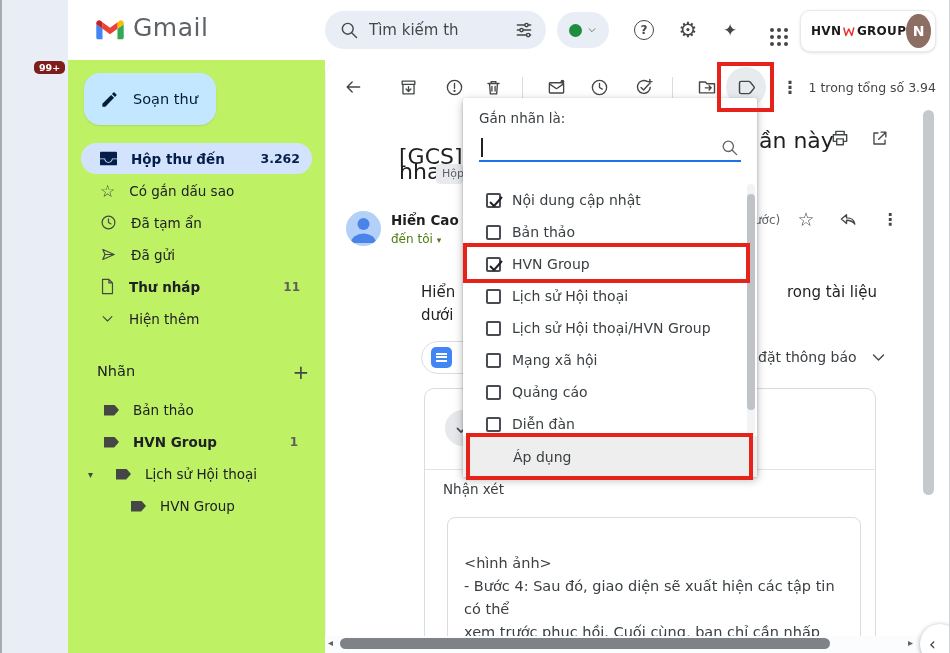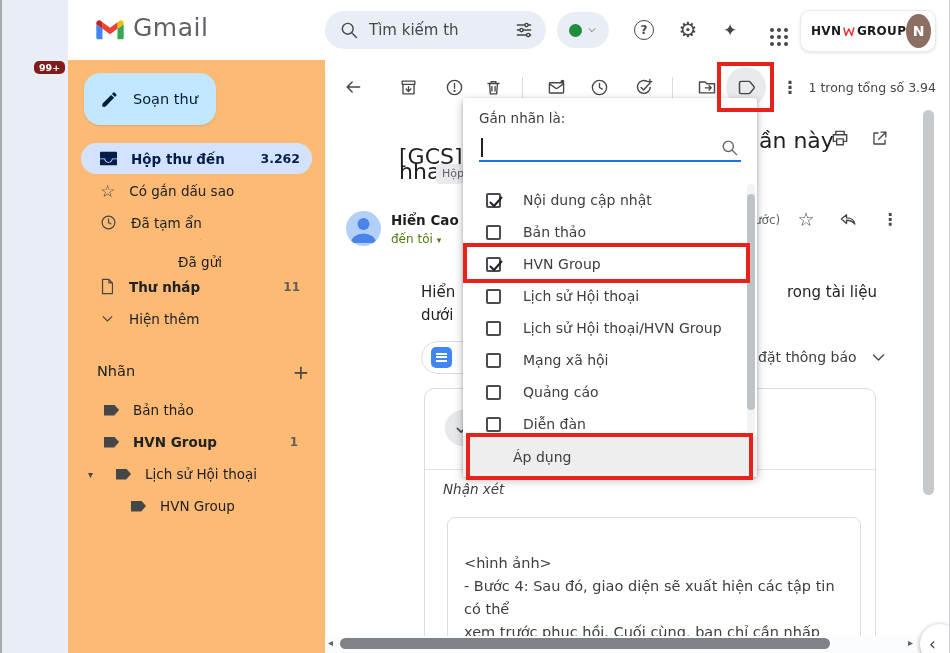--- a/index.html
+++ b/index.html
@@ -39,7 +39,7 @@
   .avatar-n{width:34px;height:34px;border-radius:50%;background:#8d6e63;color:#fff;font-size:14px;font-weight:bold;display:flex;align-items:center;justify-content:center;margin-left:auto;}
 
   
-  .sidebar{left:68px;top:60px;width:257px;height:593px;background:#fdba74;}
+  .sidebar{left:68px;top:60px;width:257px;height:593px;background:#bef264;}
   .compose{left:16px;top:13px;width:132px;height:52px;border-radius:16px;background:#c2e7ff;display:flex;align-items:center;gap:14px;padding-left:16px;box-shadow:0 1px 2px rgba(0,0,0,.1);cursor:pointer;}
   .compose-t{font-size:14.5px;font-weight:500;color:#001d35;}
   .navrow{left:13px;width:231px;height:31px;border-radius:16px;display:flex;align-items:center;padding:0 12px 0 19px;gap:14px;font-size:13.5px;color:#202124;cursor:pointer;}

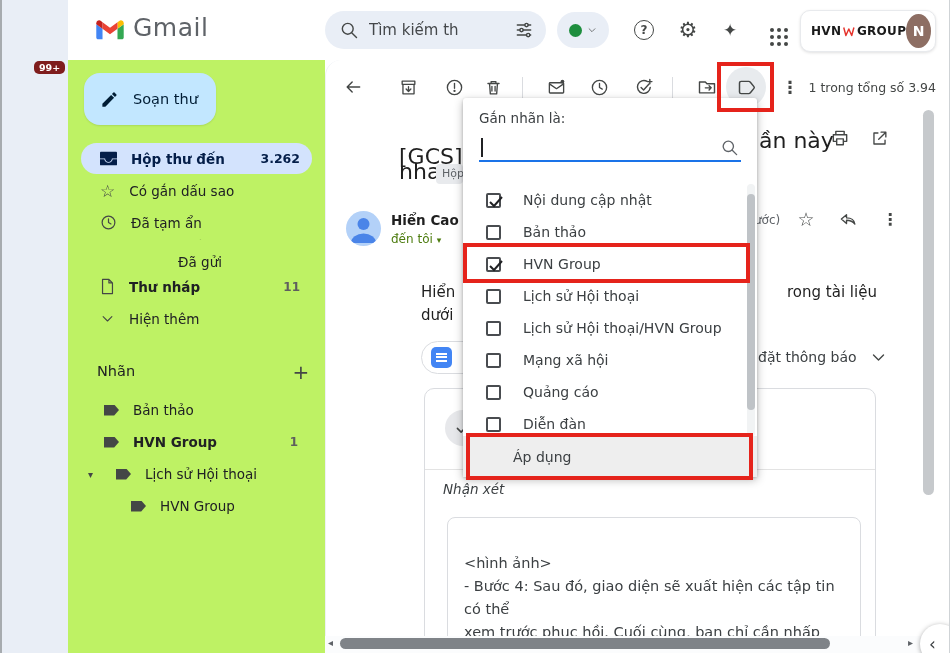--- a/index.html
+++ b/index.html
@@ -93,7 +93,7 @@
   .dd-cursor{position:absolute;left:2px;top:4px;width:1.5px;height:19px;background:#202124;}
   .dd-mag{position:absolute;right:2px;top:4px;}
   .dd-list{position:absolute;left:0;right:0;top:86px;height:252px;overflow:hidden;}
-  .dd-row{height:32px;display:flex;align-items:center;padding-left:23px;gap:22px;font-size:14px;color:#3c4043;cursor:pointer;}
+  .dd-row{height:32px;display:flex;align-items:center;padding-left:23px;gap:11px;font-size:14px;color:#3c4043;cursor:pointer;}
   .cb{width:15px;height:15px;border:2px solid #494c50;border-radius:2px;position:relative;flex:none;}
   .cb svg{position:absolute;left:-2px;top:-3px;}
   .dd-track{position:absolute;right:2px;top:86px;width:8px;height:253px;background:#f1f3f4;border-radius:4px;}

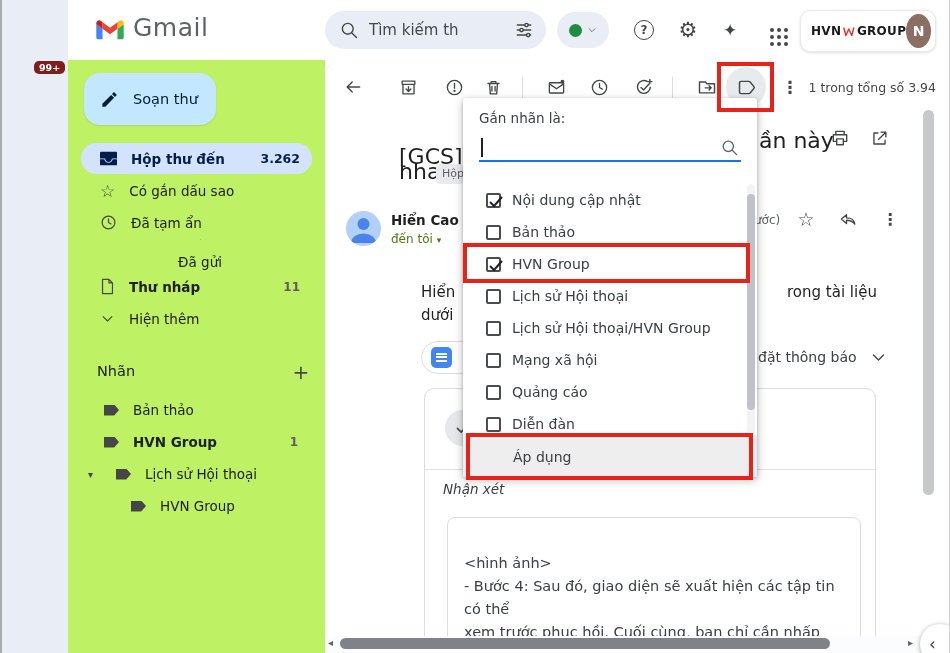--- a/index.html
+++ b/index.html
@@ -215,7 +215,7 @@
         </svg>
       <span>Đã tạm ẩn</span>
     </div>
-    <div class="abs navrow" style="top:179px;flex-direction:column;">
+    <div class="abs navrow" style="top:179px;">
       <svg class="ic" width="17" height="17" viewBox="0 0 24 24">
           <path d="M4 5l16 7-16 7 3-7-3-7zM7 12h13"></path>
         </svg>

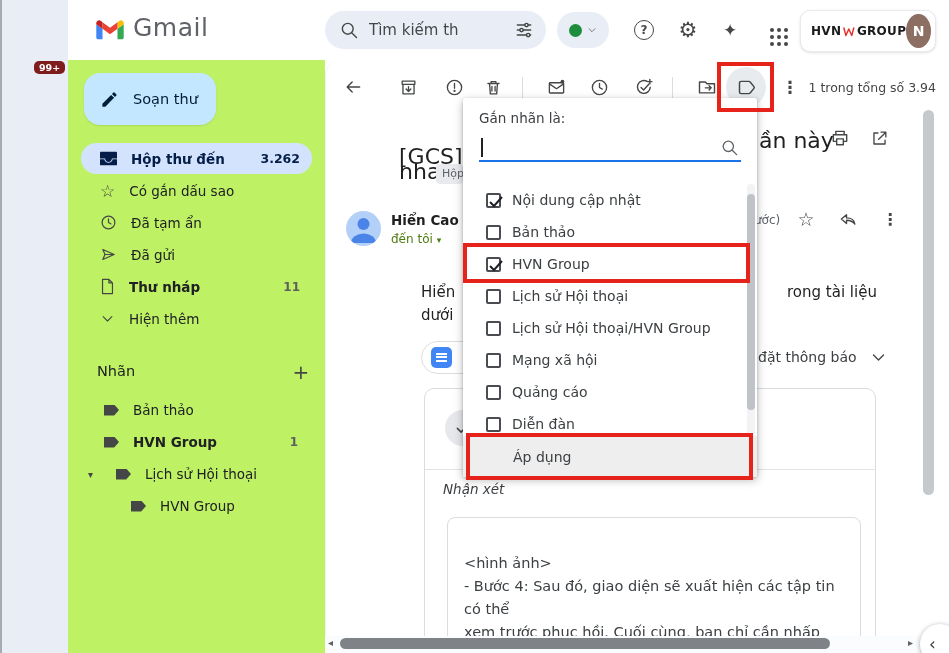--- a/index.html
+++ b/index.html
@@ -75,7 +75,7 @@
   .ccard{position:absolute;left:98px;top:328px;width:452px;height:340px;border:1px solid #dadce0;border-radius:10px;background:#fff;}
   .ckcircle{position:absolute;left:20px;top:21px;width:36px;height:36px;border-radius:50%;background:#e7e8eb;display:flex;align-items:center;justify-content:center;}
   .cdiv{position:absolute;left:0;right:0;top:80px;border-top:1px solid #e3e3e3;}
-  .clabel{position:absolute;left:18px;top:92px;font-size:13.5px;color:#3c4043;font-style:italic;}
+  .clabel{position:absolute;left:18px;top:92px;font-size:13.5px;color:#3c4043;}
   .quote{position:absolute;left:22px;top:128px;width:414px;height:230px;border:1px solid #dadce0;border-radius:8px;padding:34px 14px 0 16px;}
   .qline{font-size:14.5px;line-height:23px;color:#3c4043;}
 

